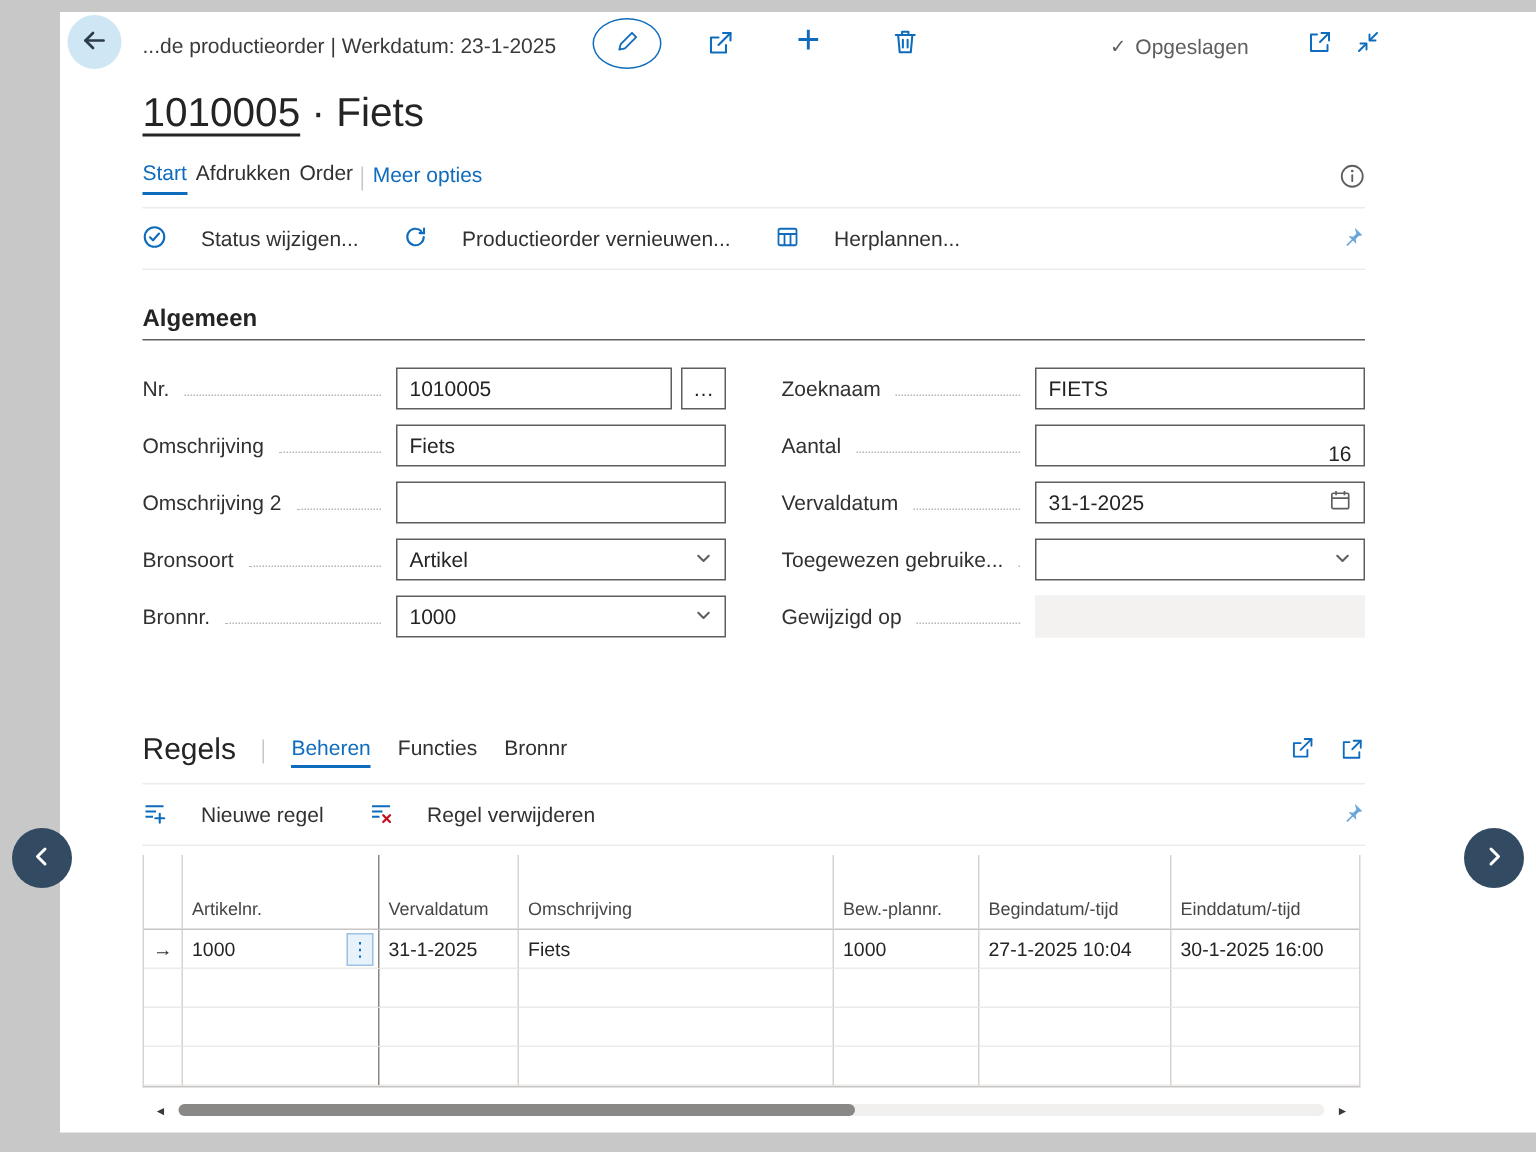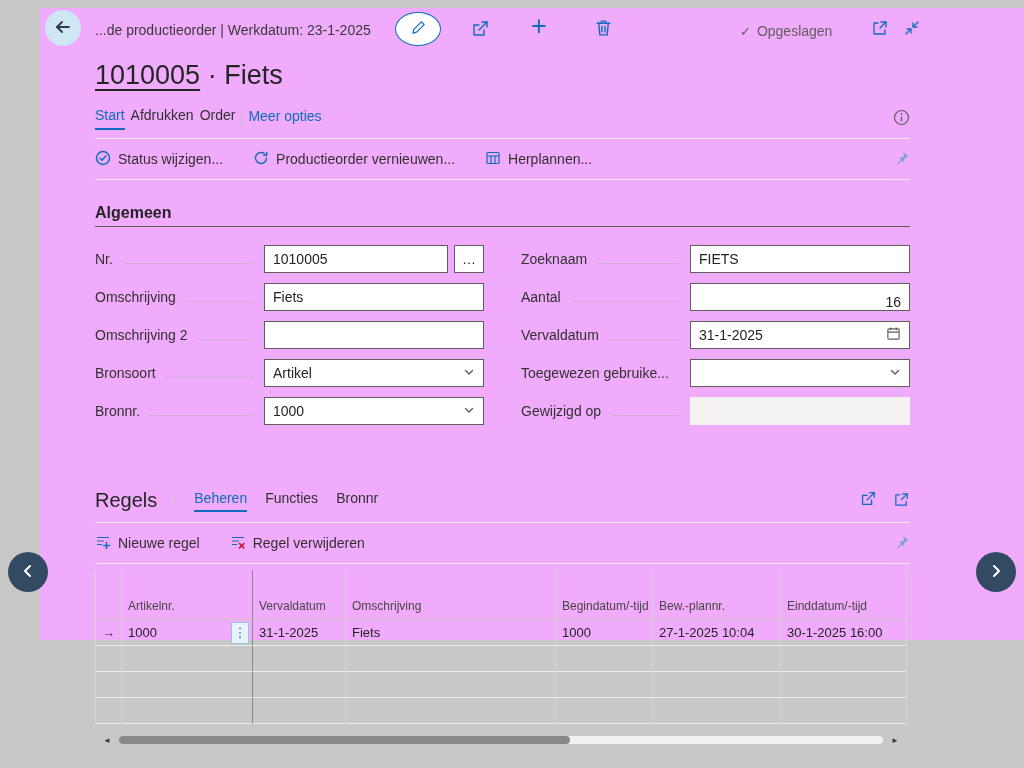--- a/index.html
+++ b/index.html
@@ -10,7 +10,7 @@
     font-family:"Liberation Sans","DejaVu Sans",sans-serif;
     color:#242424;
   }
-  .card { position:absolute; left:40px; top:8px; width:984px; height:632px; background:#f0abfc; }
+  .card { position:absolute; left:40px; top:8px; width:984px; height:747px; background:#ffffff; }
 
   
   .topbar { position:relative; height:48px; }

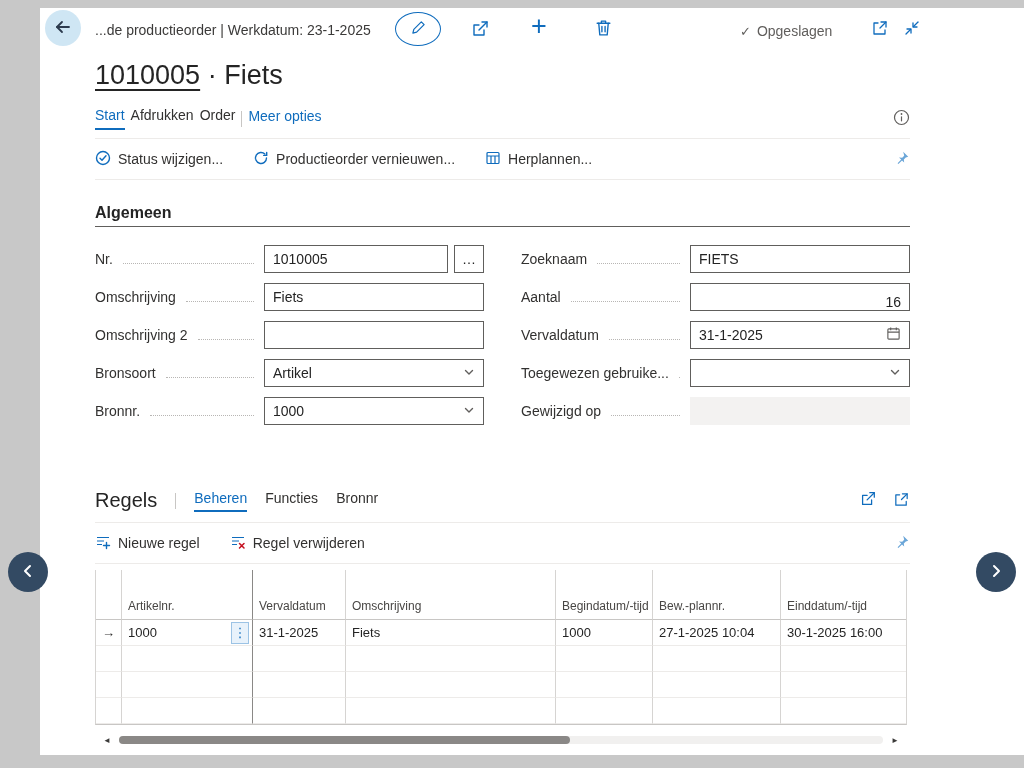--- a/index.html
+++ b/index.html
@@ -44,7 +44,7 @@
 
   .ribbon { display:flex; align-items:center; height:42px; margin-top:8px; gap:30px;
     border-top:1px solid #edebe9; border-bottom:1px solid #edebe9; font-size:14px; color:#323130; }
-  .ribbon-item { display:flex; align-items:center; gap:7px; cursor:pointer;text-align:right; }
+  .ribbon-item { display:flex; align-items:center; gap:23px; cursor:pointer;text-align:right; }
   .icon-btn { background:none; border:none; padding:0; display:flex; align-items:center; cursor:pointer; }
 
   .section-heading { margin-top:24px; font-size:16px; font-weight:700; color:#242424;

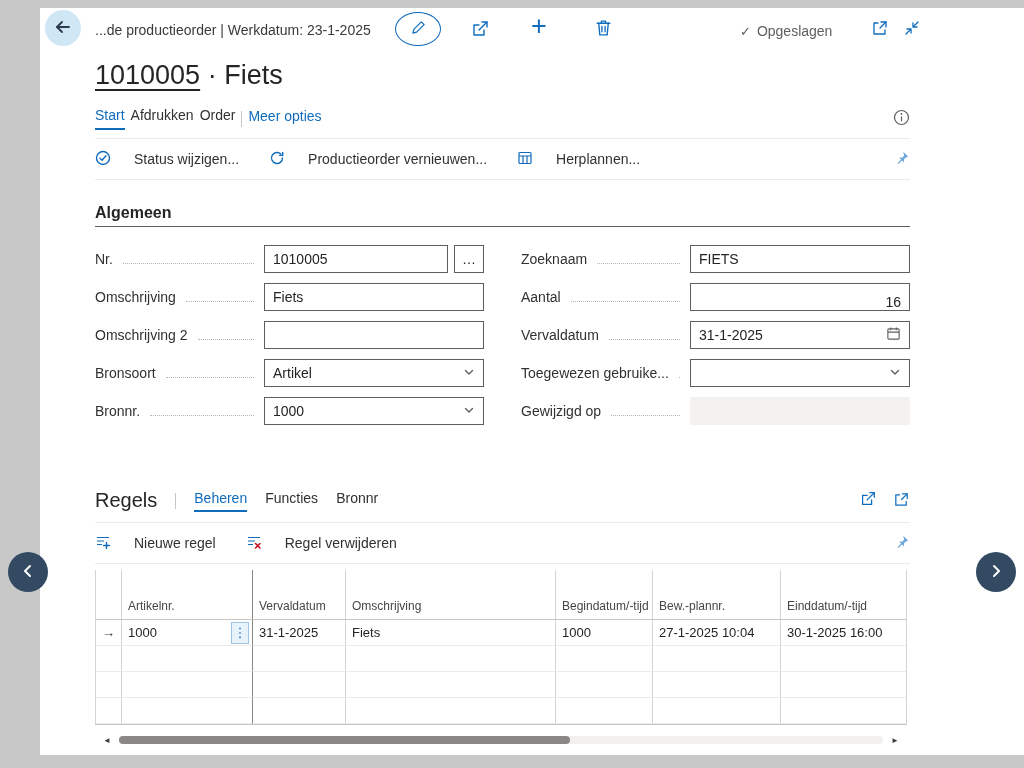--- a/index.html
+++ b/index.html
@@ -421,8 +421,8 @@
         <span class="th">Artikelnr.</span>
         <span class="th">Vervaldatum</span>
         <span class="th">Omschrijving</span>
+        <span class="th">Bew.-plannr.</span>
         <span class="th">Begindatum/-tijd</span>
-        <span class="th">Bew.-plannr.</span>
         <span class="th">Einddatum/-tijd</span>
       </div>
       <div class="trow">

